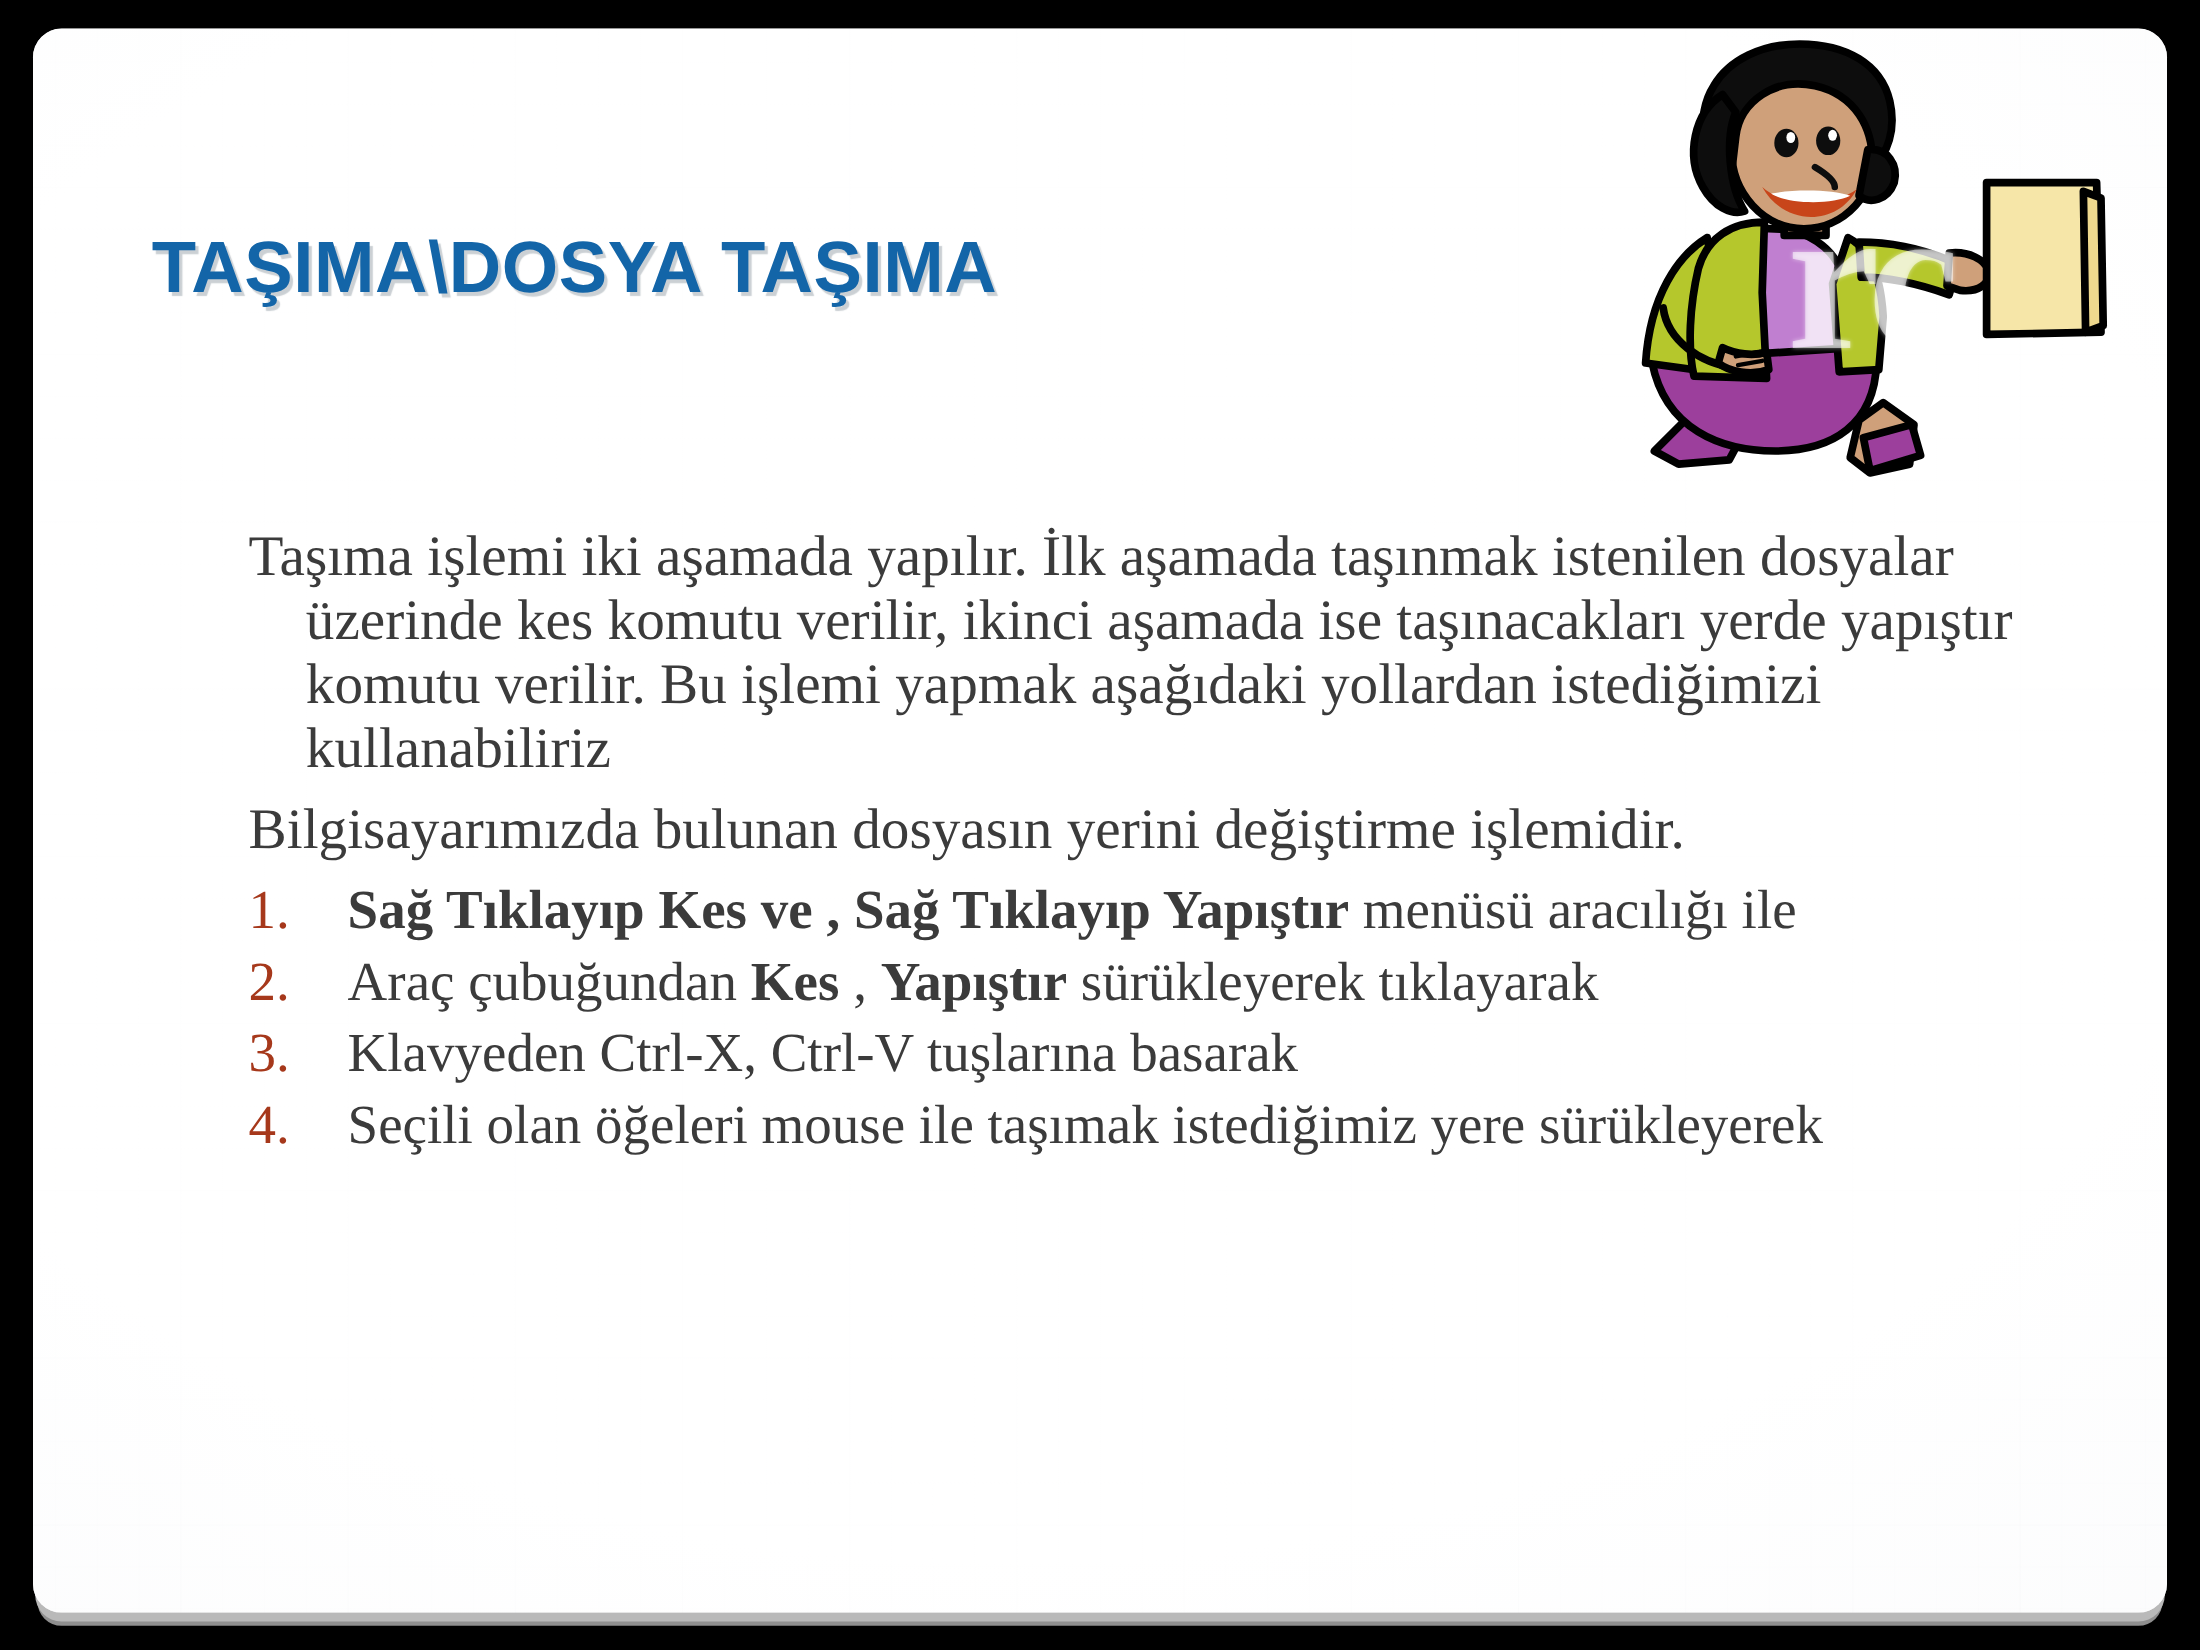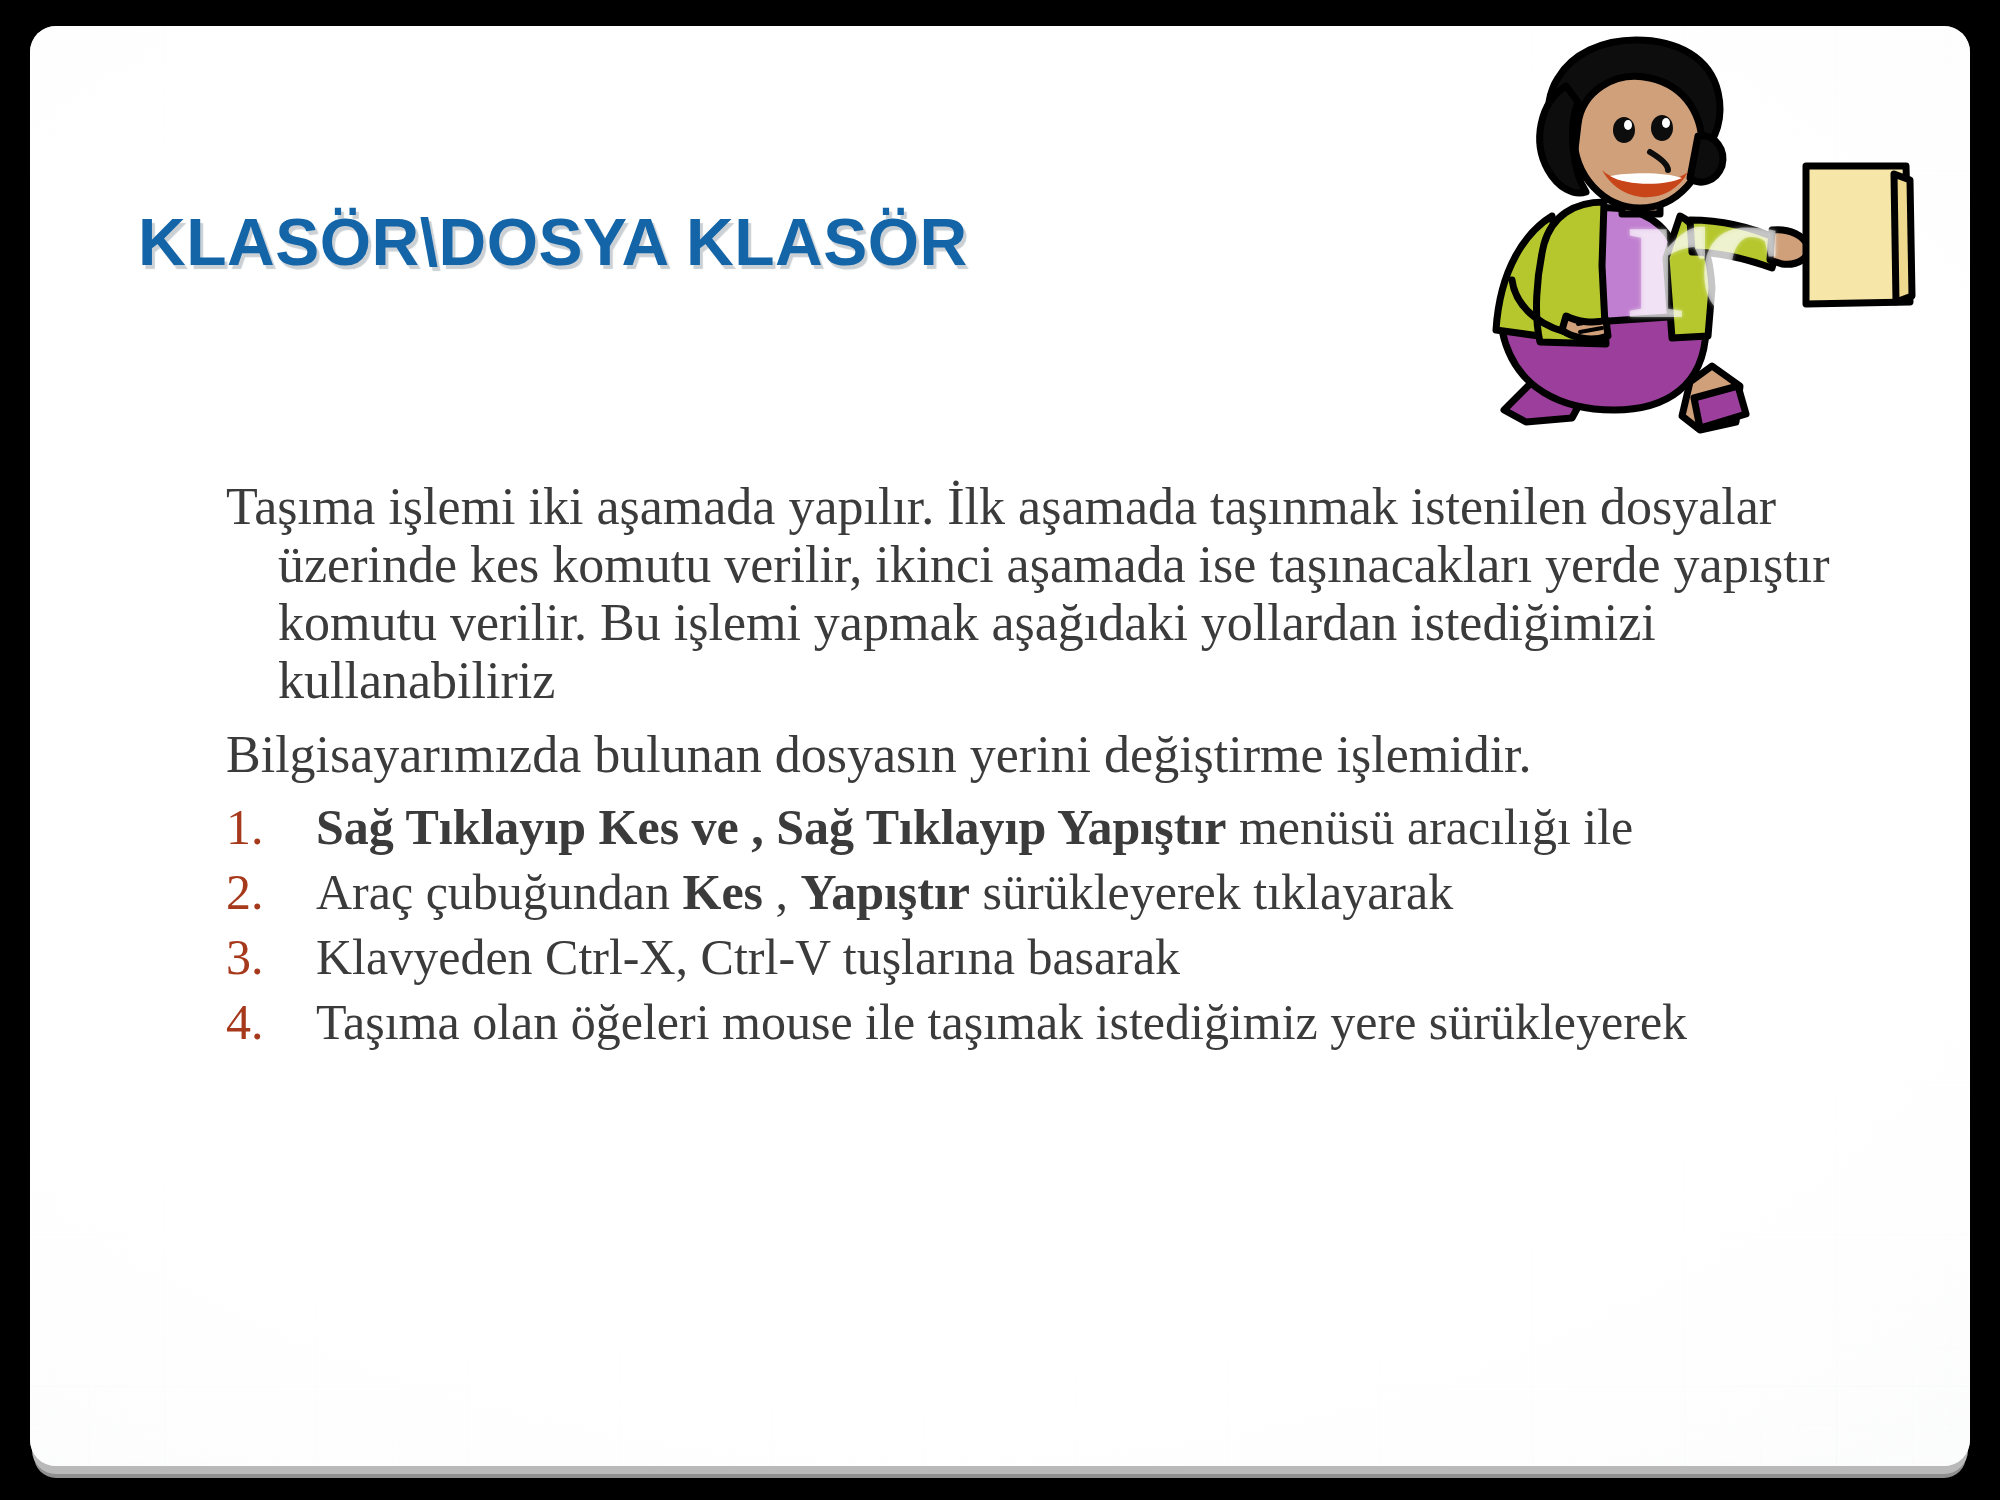--- a/index.html
+++ b/index.html
@@ -139,7 +139,7 @@
     </div>
     <div id="watermark">rc</div>
 
-    <div id="slide-title">KLASÖR\DOSYA KLASÖR</div>
+    <div id="slide-title">TAŞIMA\DOSYA TAŞIMA</div>
 
     <div id="body-content">
 

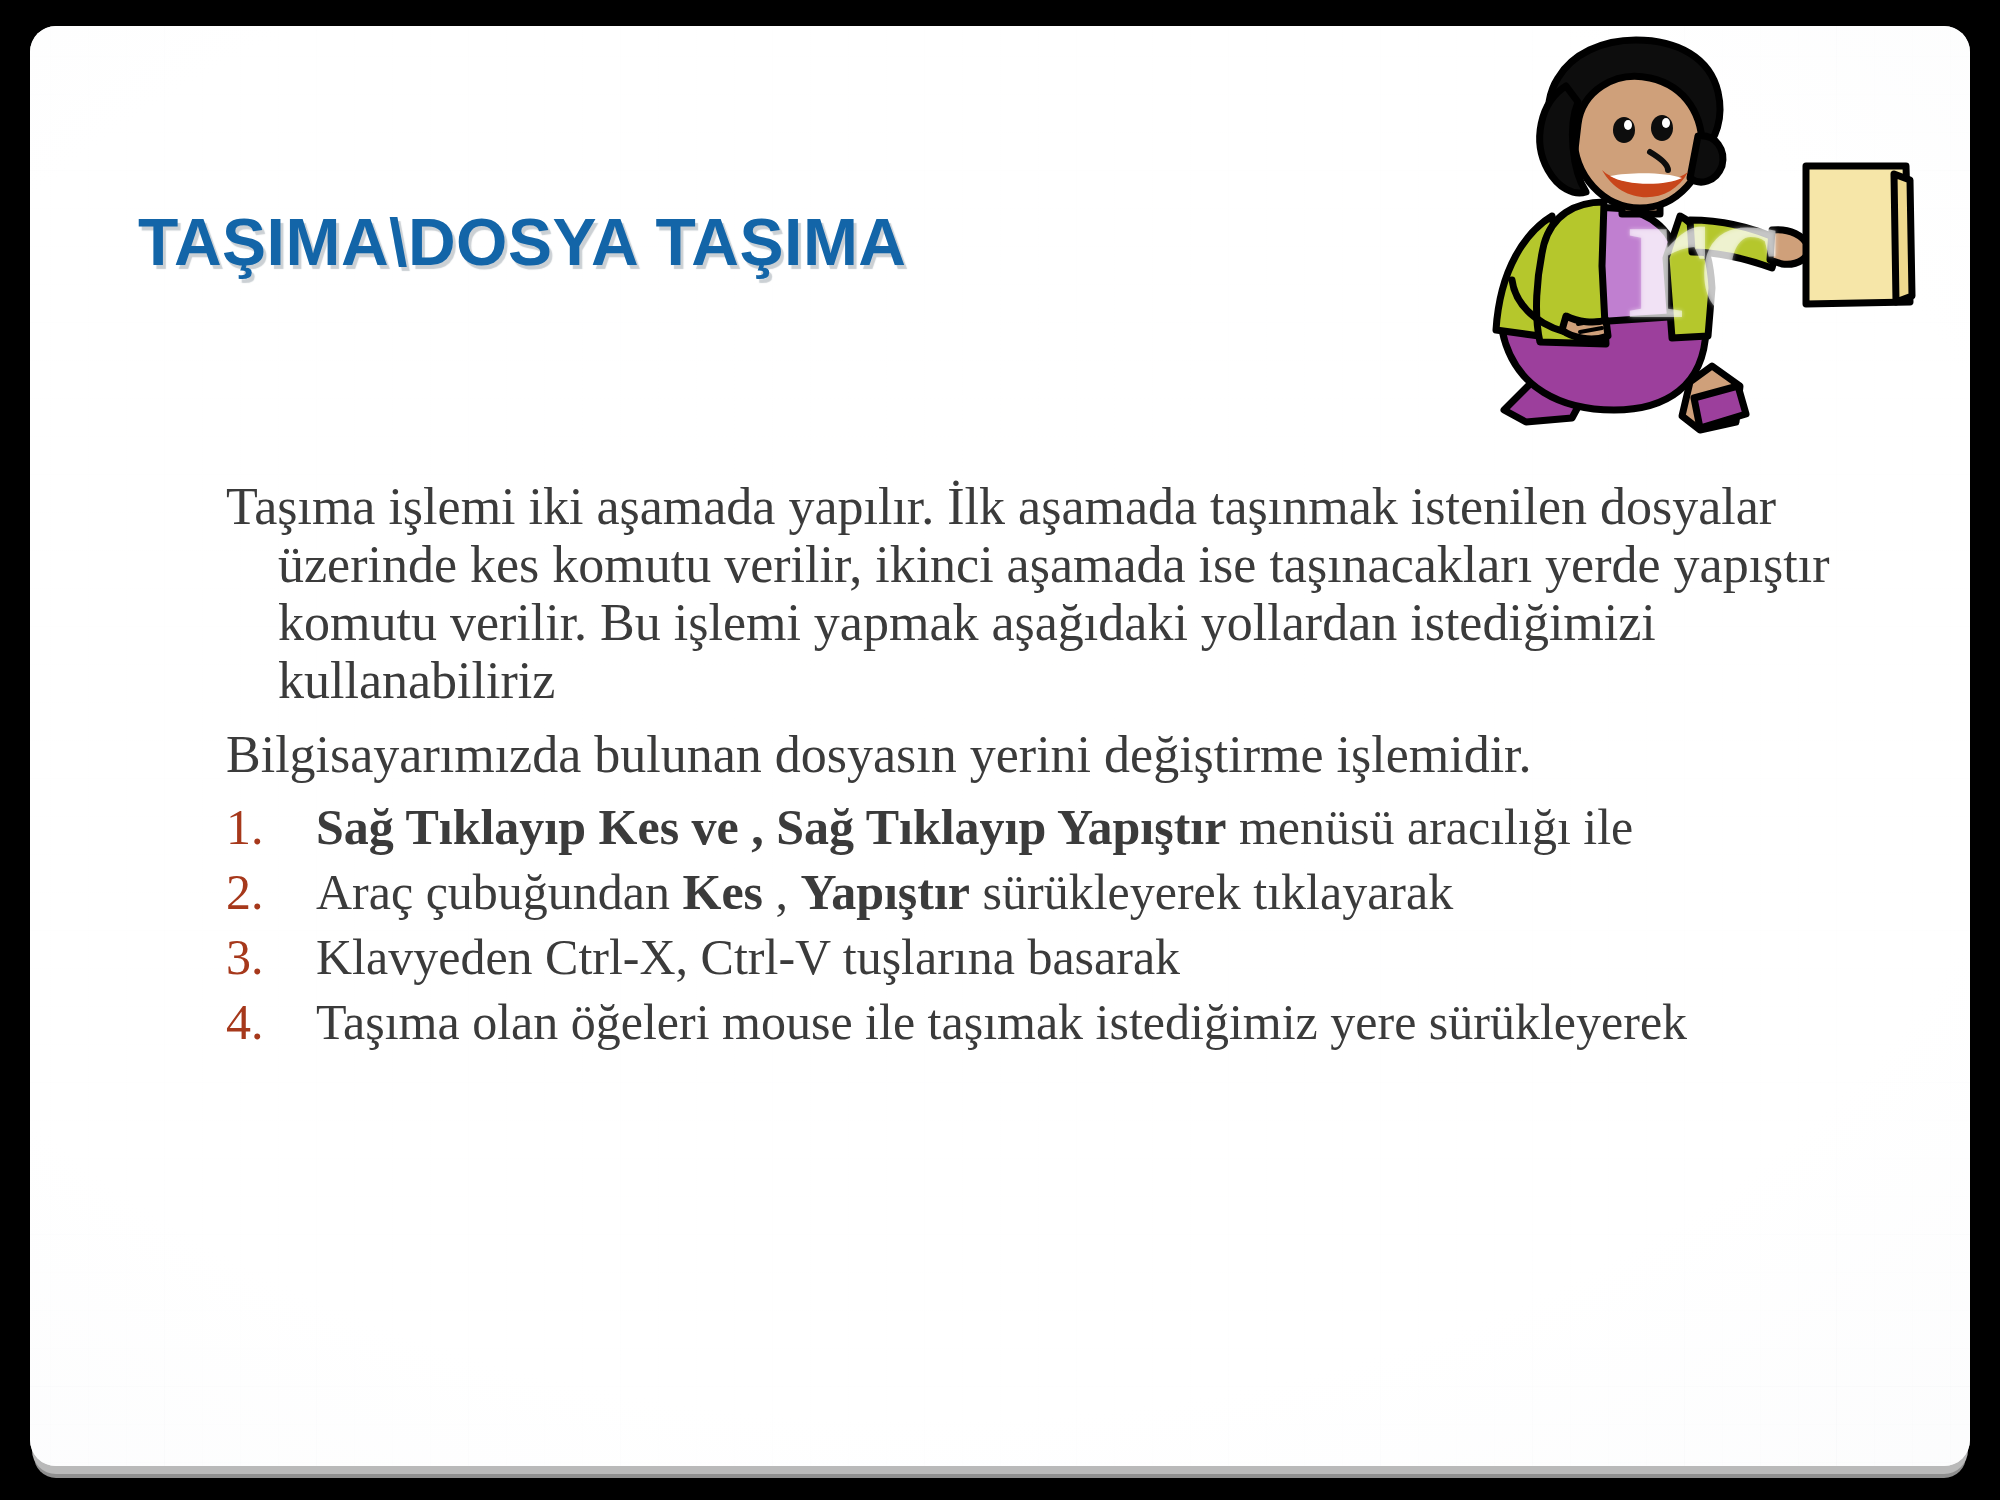--- a/index.html
+++ b/index.html
@@ -170,7 +170,7 @@
 
         <li class="li-row">
           <span class="li-num">4.</span>
-          <span class="li-text">Taşıma olan öğeleri mouse ile taşımak istediğimiz yere sürükleyerek</span>
+          <span class="li-text">Seçili olan öğeleri mouse ile taşımak istediğimiz yere sürükleyerek</span>
         </li>
 
       </ol>

